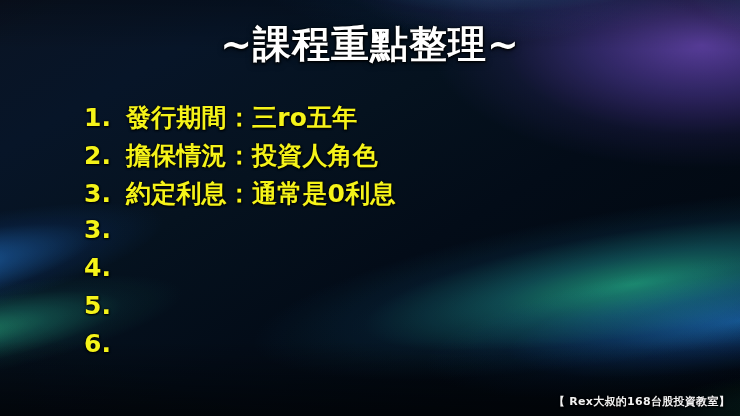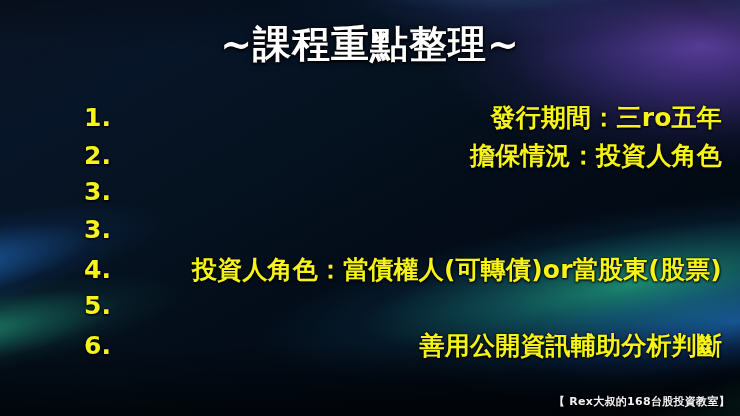--- a/index.html
+++ b/index.html
@@ -199,7 +199,6 @@
   }
   .bullet-text {
     flex: 1 1 auto;
-    text-align: right;
   }
 
   .watermark {

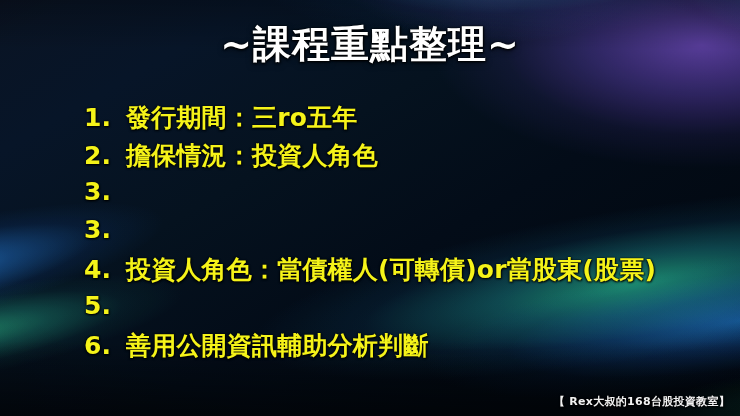--- a/index.html
+++ b/index.html
@@ -251,6 +251,7 @@
 
       <li class="bullet-item">
         <span class="bullet-num">3.</span>
+        <span class="bullet-text">約定利息：通常是0利息</span>
       </li>
 
       <li class="bullet-item">

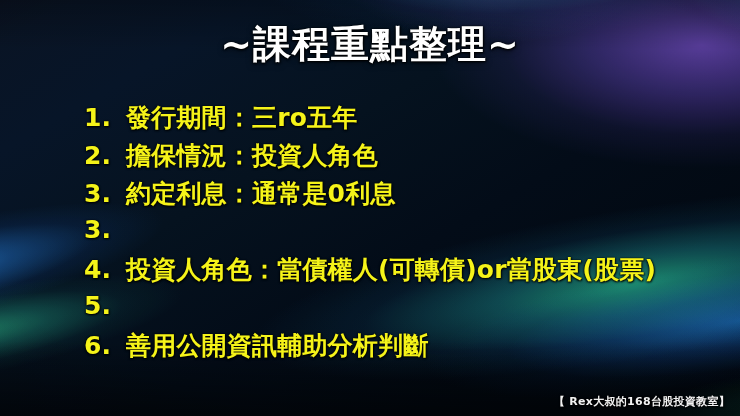--- a/index.html
+++ b/index.html
@@ -260,7 +260,6 @@
 
       <li class="bullet-item">
         <span class="bullet-num">4.</span>
-        <span class="bullet-text">投資人角色：當債權人(可轉債)or當股東(股票)</span>
       </li>
 
       <li class="bullet-item">

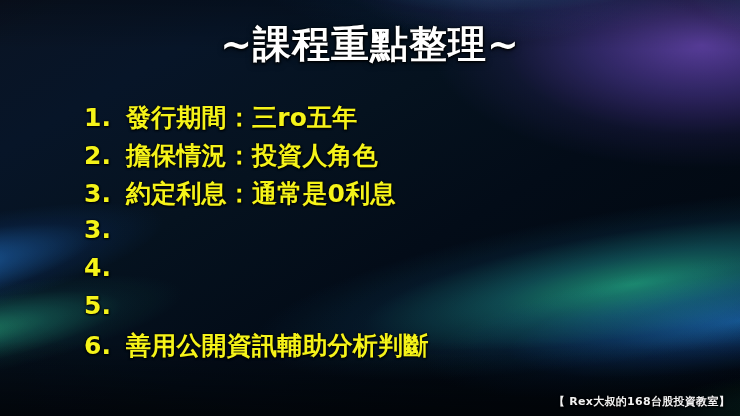--- a/index.html
+++ b/index.html
@@ -268,7 +268,6 @@
 
       <li class="bullet-item">
         <span class="bullet-num">6.</span>
-        <span class="bullet-text">善用公開資訊輔助分析判斷</span>
       </li>
 
     </ul>

